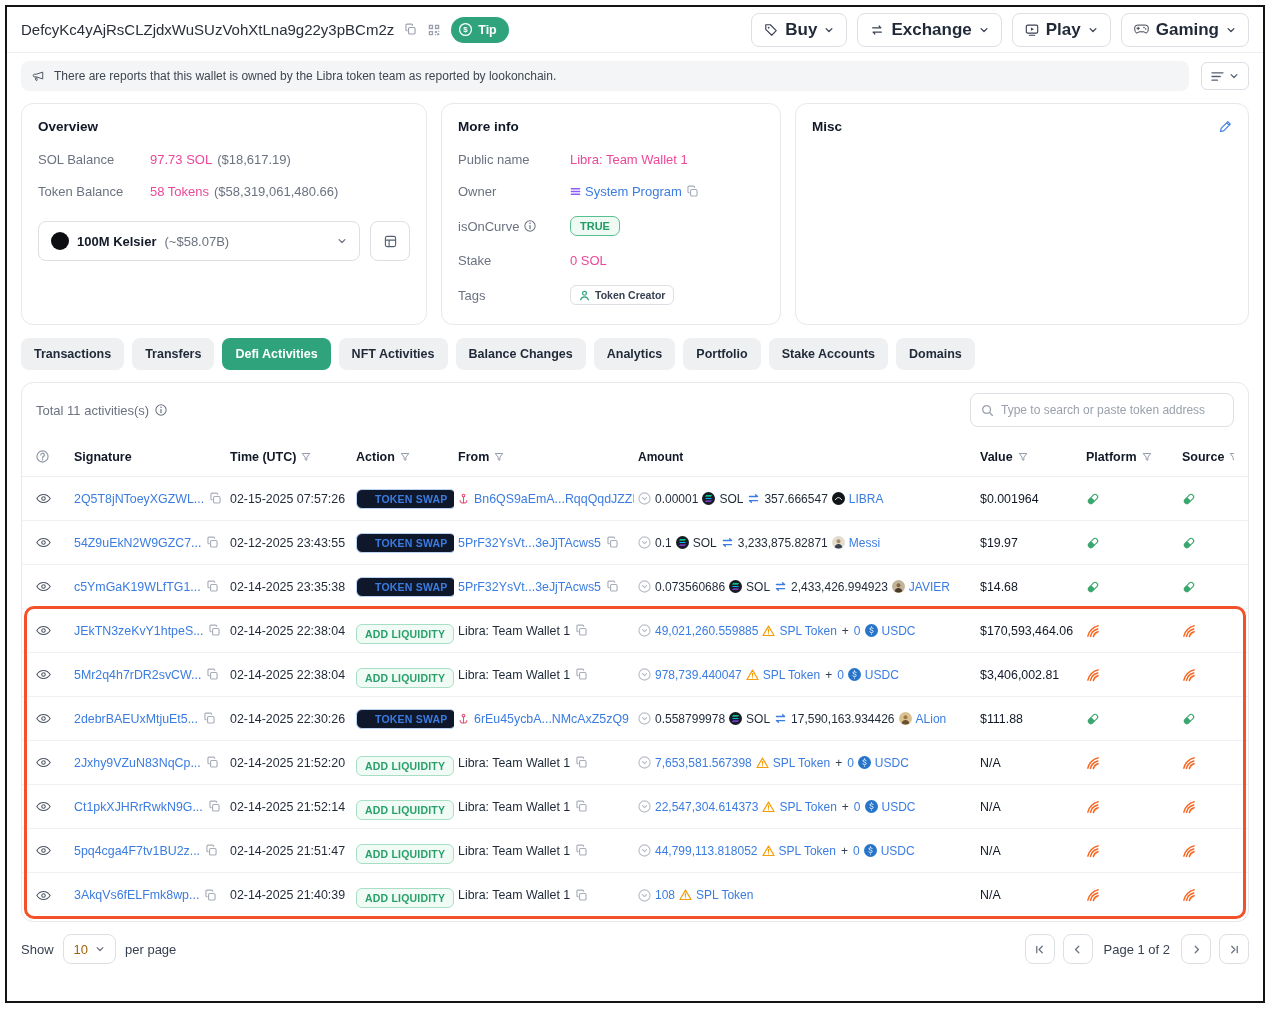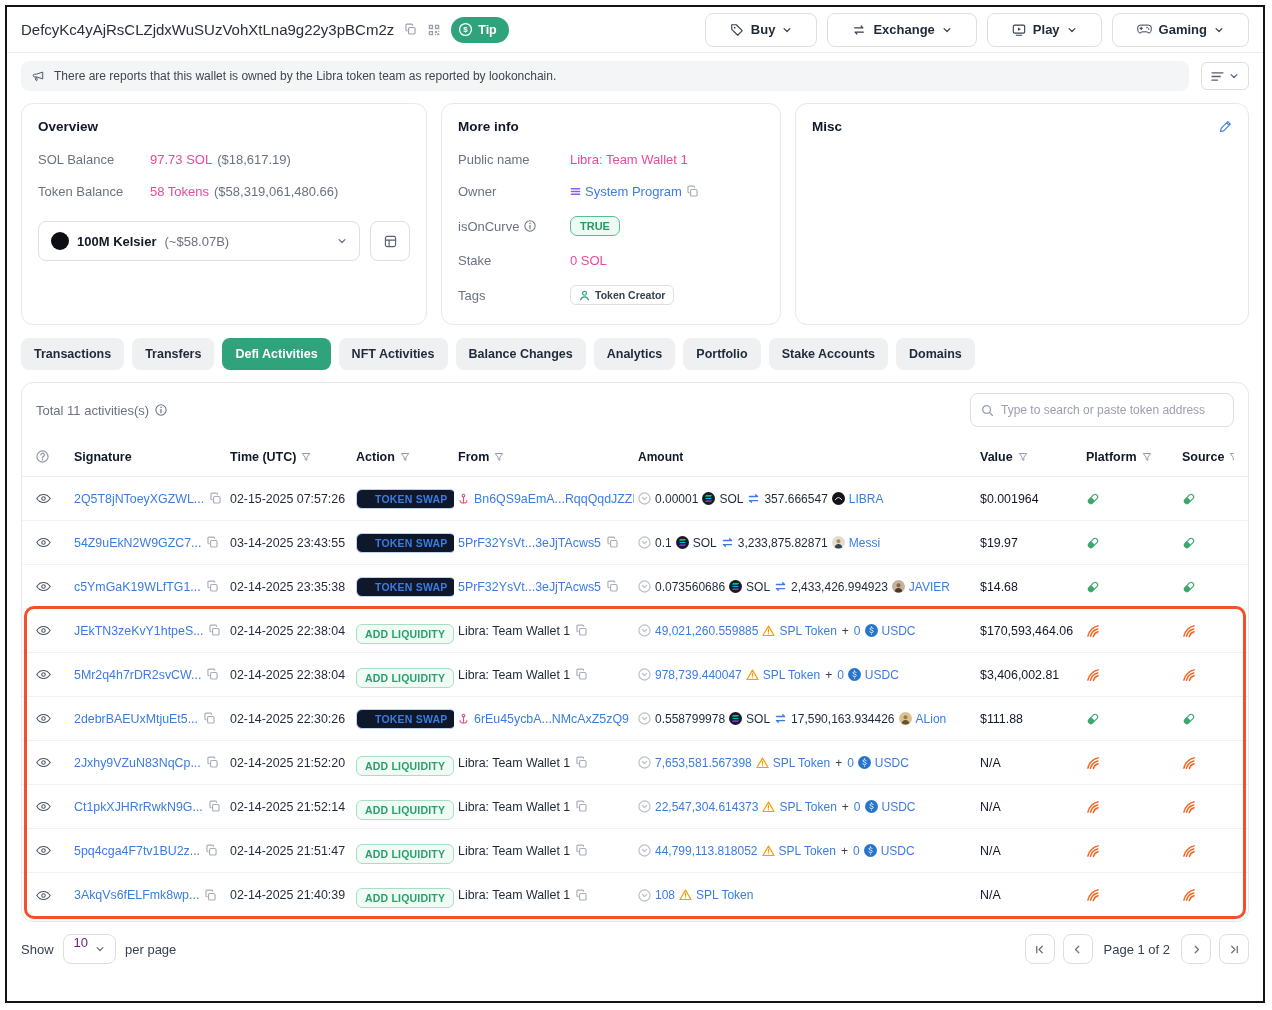--- a/index.html
+++ b/index.html
@@ -20,8 +20,8 @@
     border:none; border-radius:999px; height:26px; padding:0 12px 0 7px;
     font-weight:700; font-size:12.5px; font-family:inherit; cursor:pointer; }
   .topnav { display:flex; align-items:center; gap:10px; }
-  .nav-btn { display:inline-flex; align-items:center; gap:7px; height:34px; padding:0 24px;
-    border:1px solid #dcdfe4; border-radius:8px; background:#fff; font-size:13px;
+  .nav-btn { display:inline-flex; align-items:center; gap:7px; height:34px; padding:0 12px;
+    border:1px solid #dcdfe4; border-radius:8px; background:#fff; font-size:17px;
     font-weight:600; color:#1f2937; font-family:inherit; cursor:pointer; }
   .nav-btn .ic { color:#3a4150; }
 

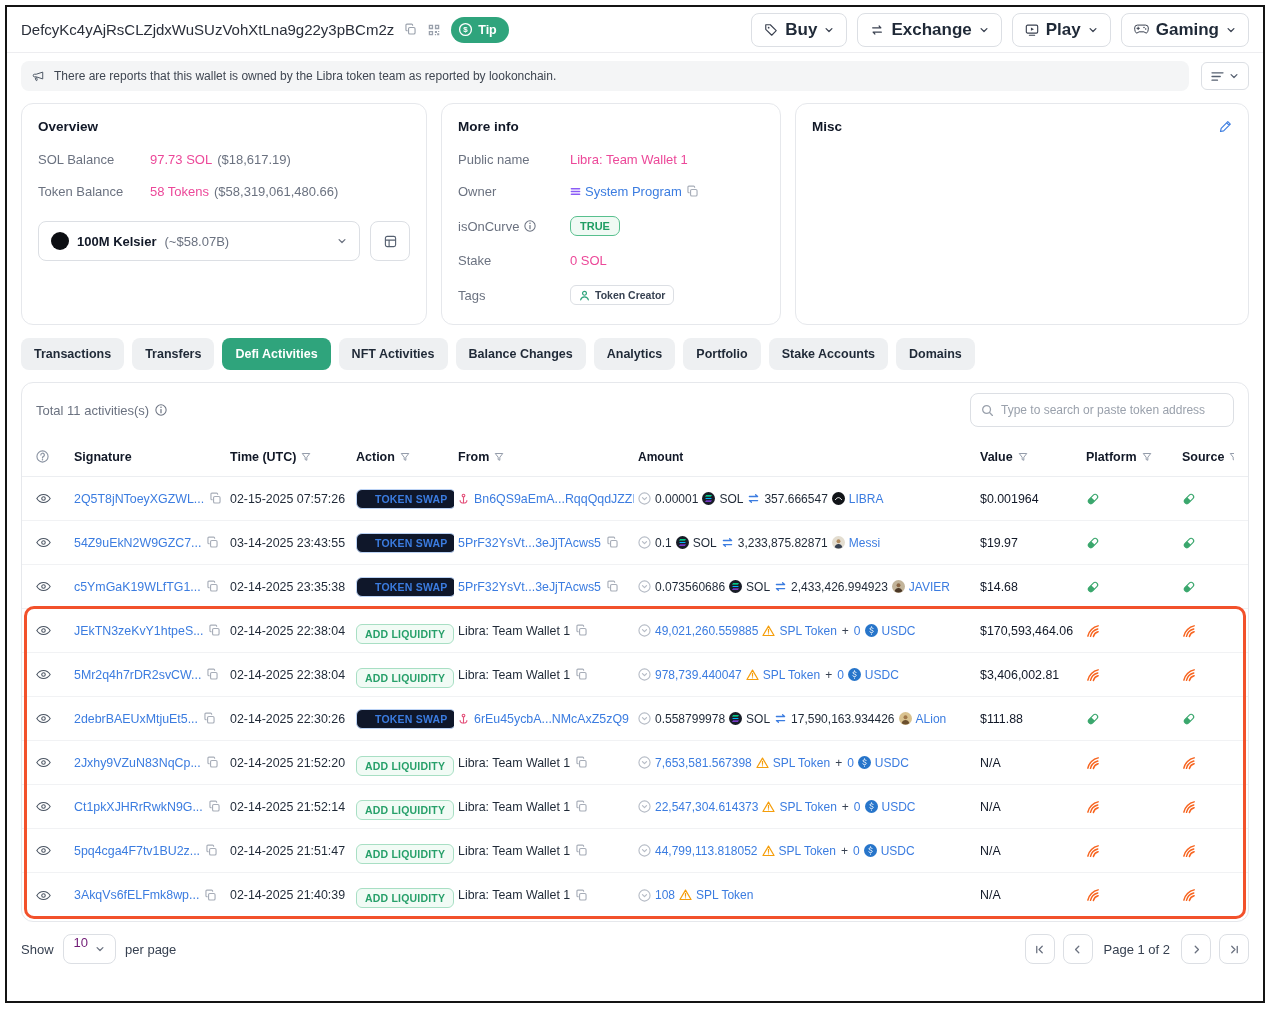--- a/index.html
+++ b/index.html
@@ -533,7 +533,7 @@
               </svg>
             </span>
           </div>
-          <div class="cell c-time">03-14-2025 23:43:55</div>
+          <div class="cell c-time">02-12-2025 23:43:55</div>
           <div class="cell c-action">
             <span class="badge swap">TOKEN SWAP</span>
           </div>

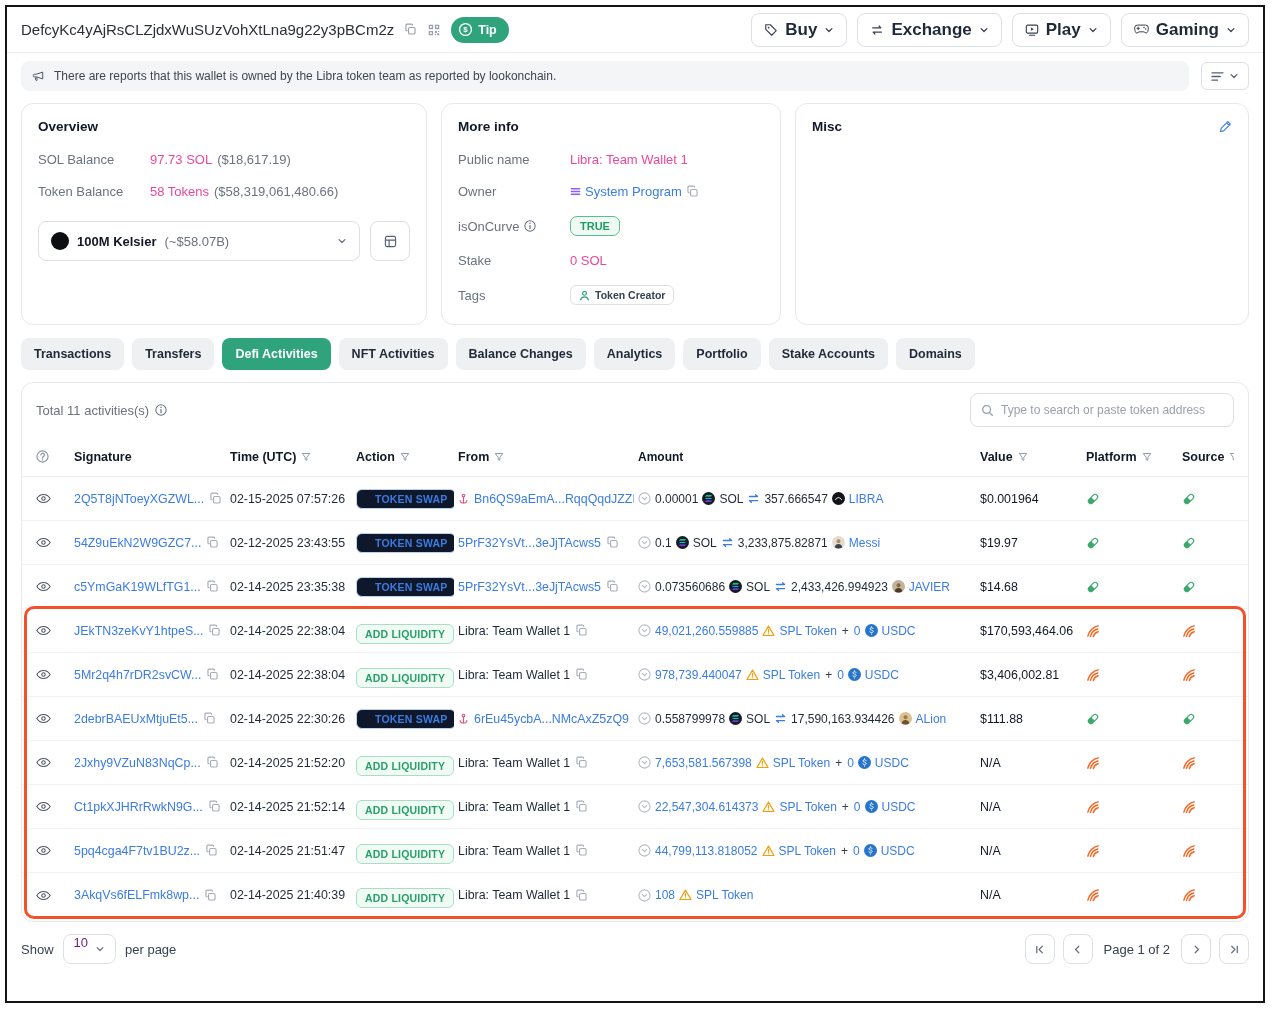--- a/index.html
+++ b/index.html
@@ -107,8 +107,8 @@
   
   .footer { display:flex; align-items:center; justify-content:space-between; padding:2px 14px 0; flex:none; }
   .footer .left { display:flex; align-items:center; gap:9px; font-size:13px; color:#374151; }
-  .pp-select { display:flex; gap:7px; border:1px solid #dcdfe4; border-radius:8px;
-    height:30px; padding:0 10px; font-size:13px; color:#701a75; background:#fff; cursor:pointer; }
+  .pp-select { display:flex; align-items:center; gap:7px; border:1px solid #dcdfe4; border-radius:8px;
+    height:30px; padding:0 10px; font-size:13px; color:#a16207; background:#fff; cursor:pointer; }
   .pp-select .ic { color:#6b7280; }
   .pager { display:flex; align-items:center; gap:8px; }
   .pg-btn { width:30px; height:30px; border:1px solid #dcdfe4; border-radius:8px; background:#fff;

